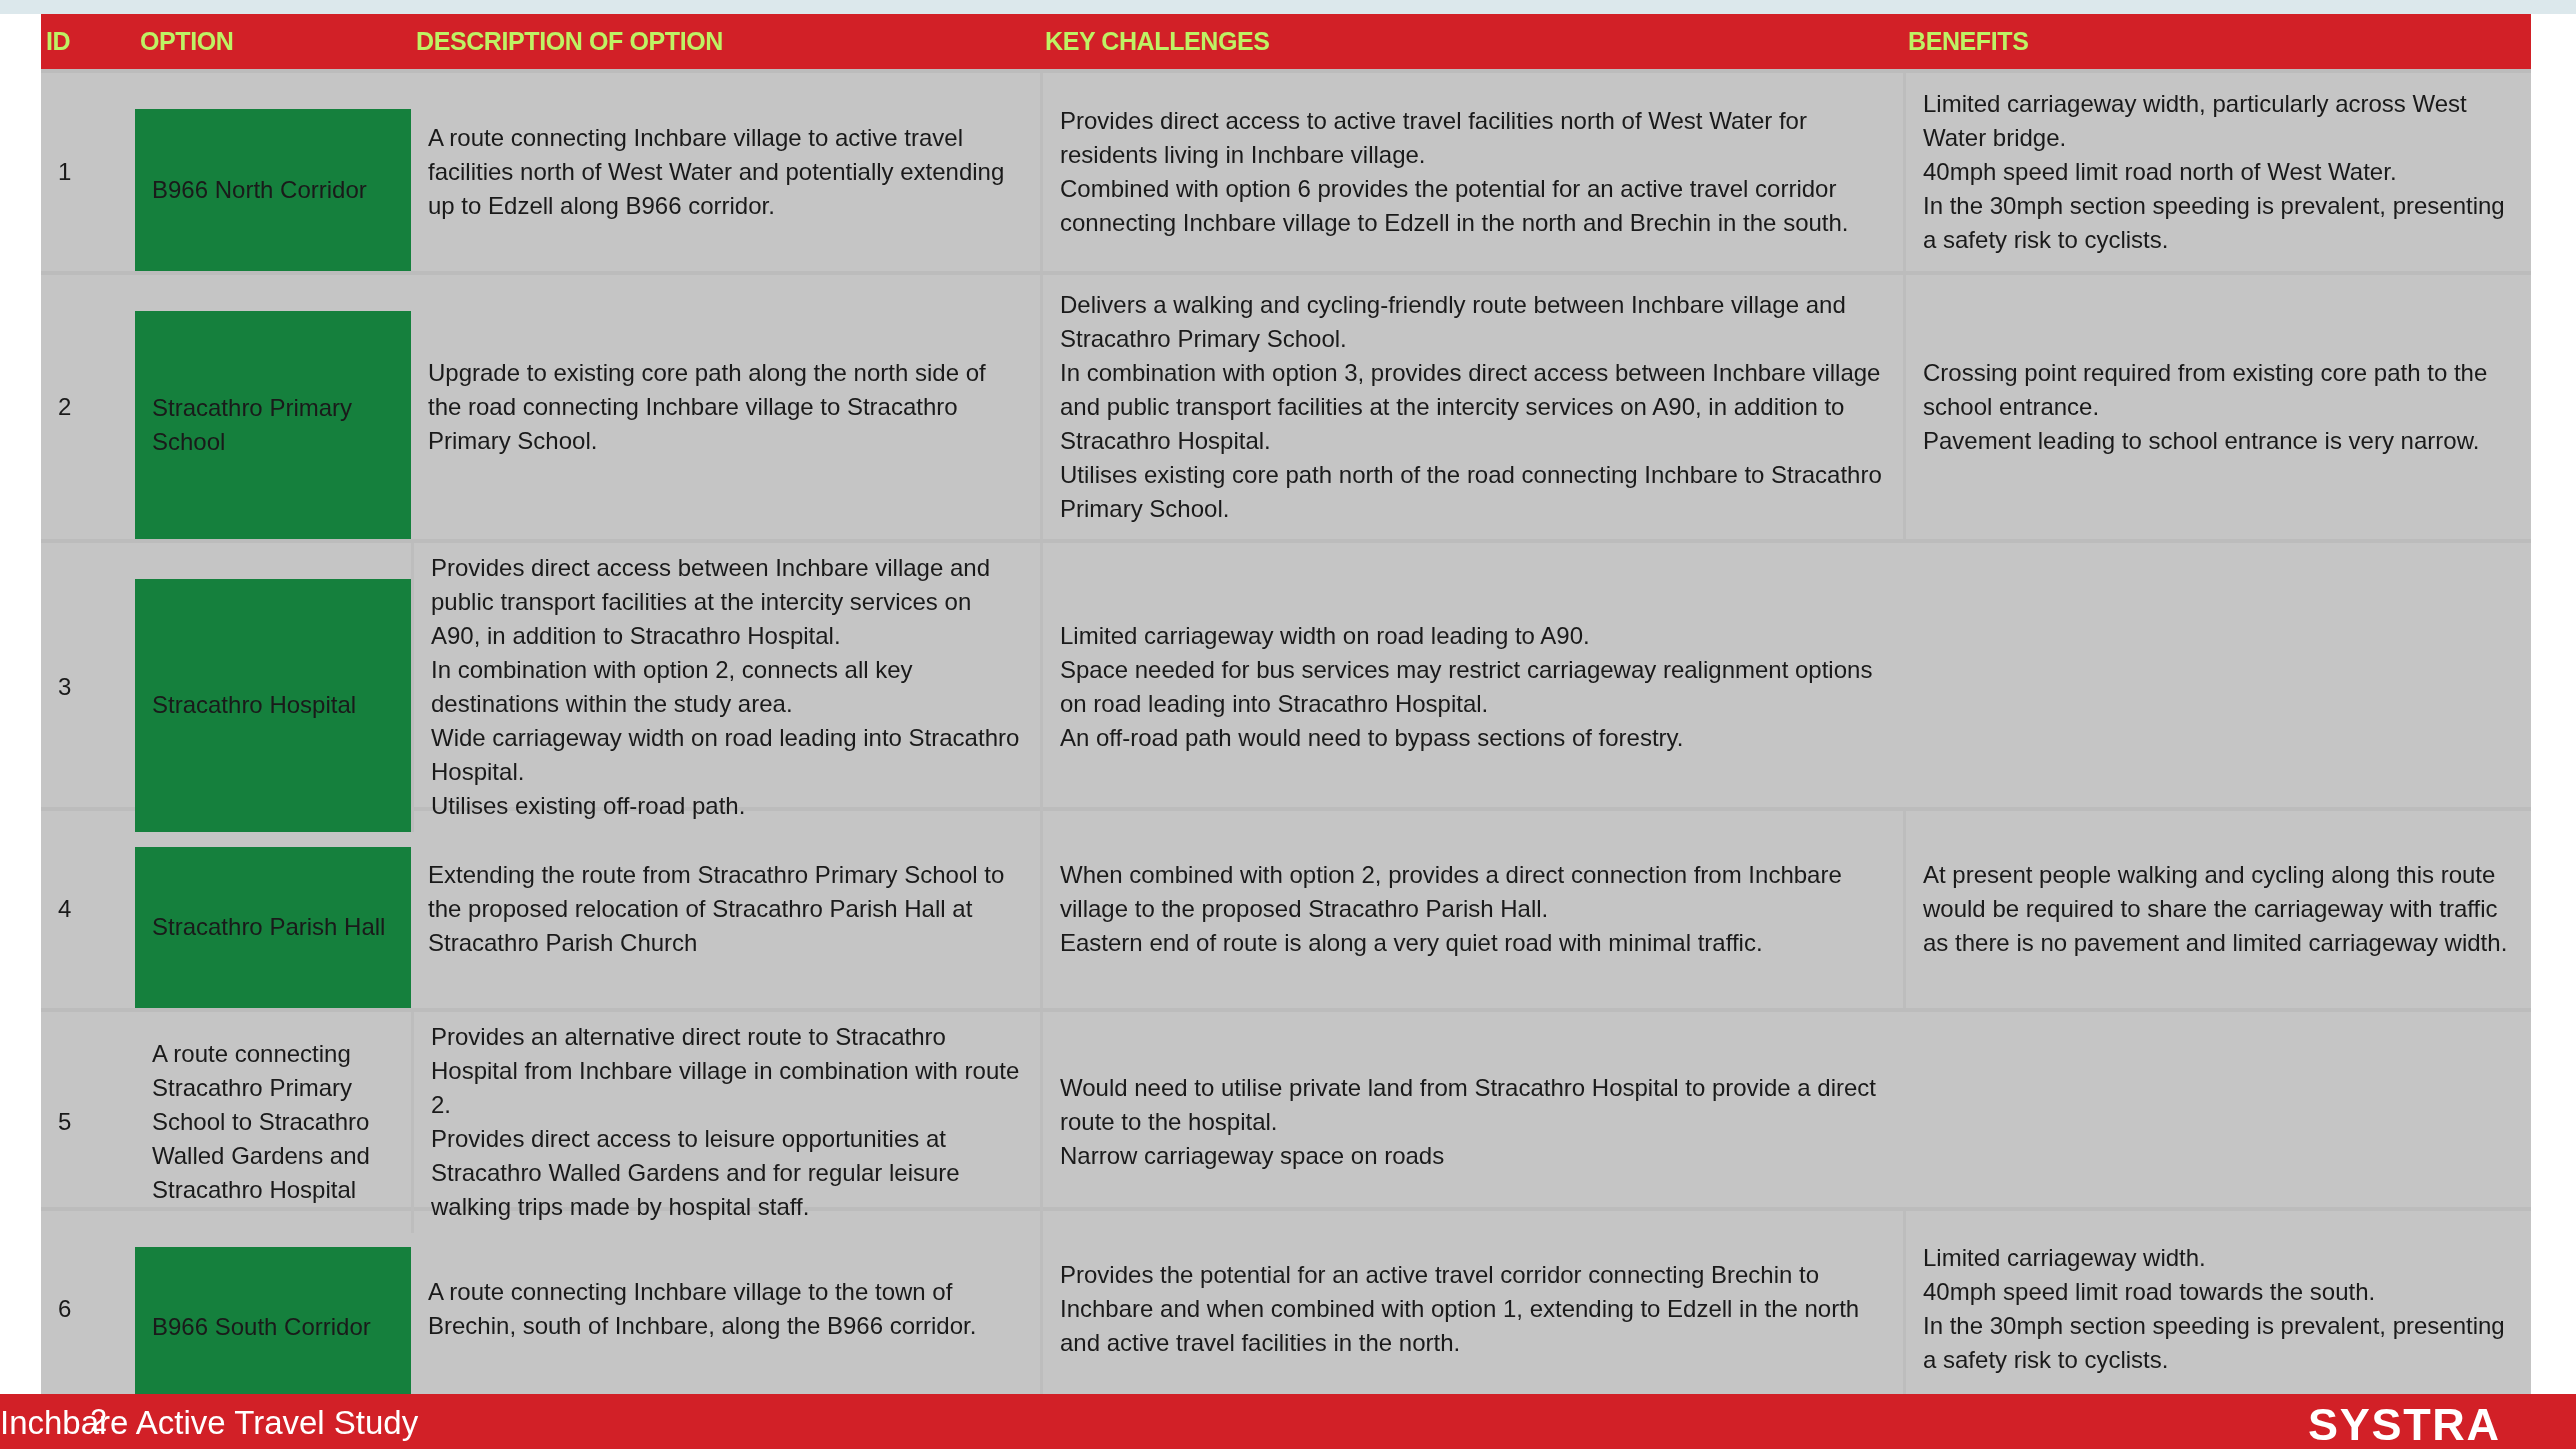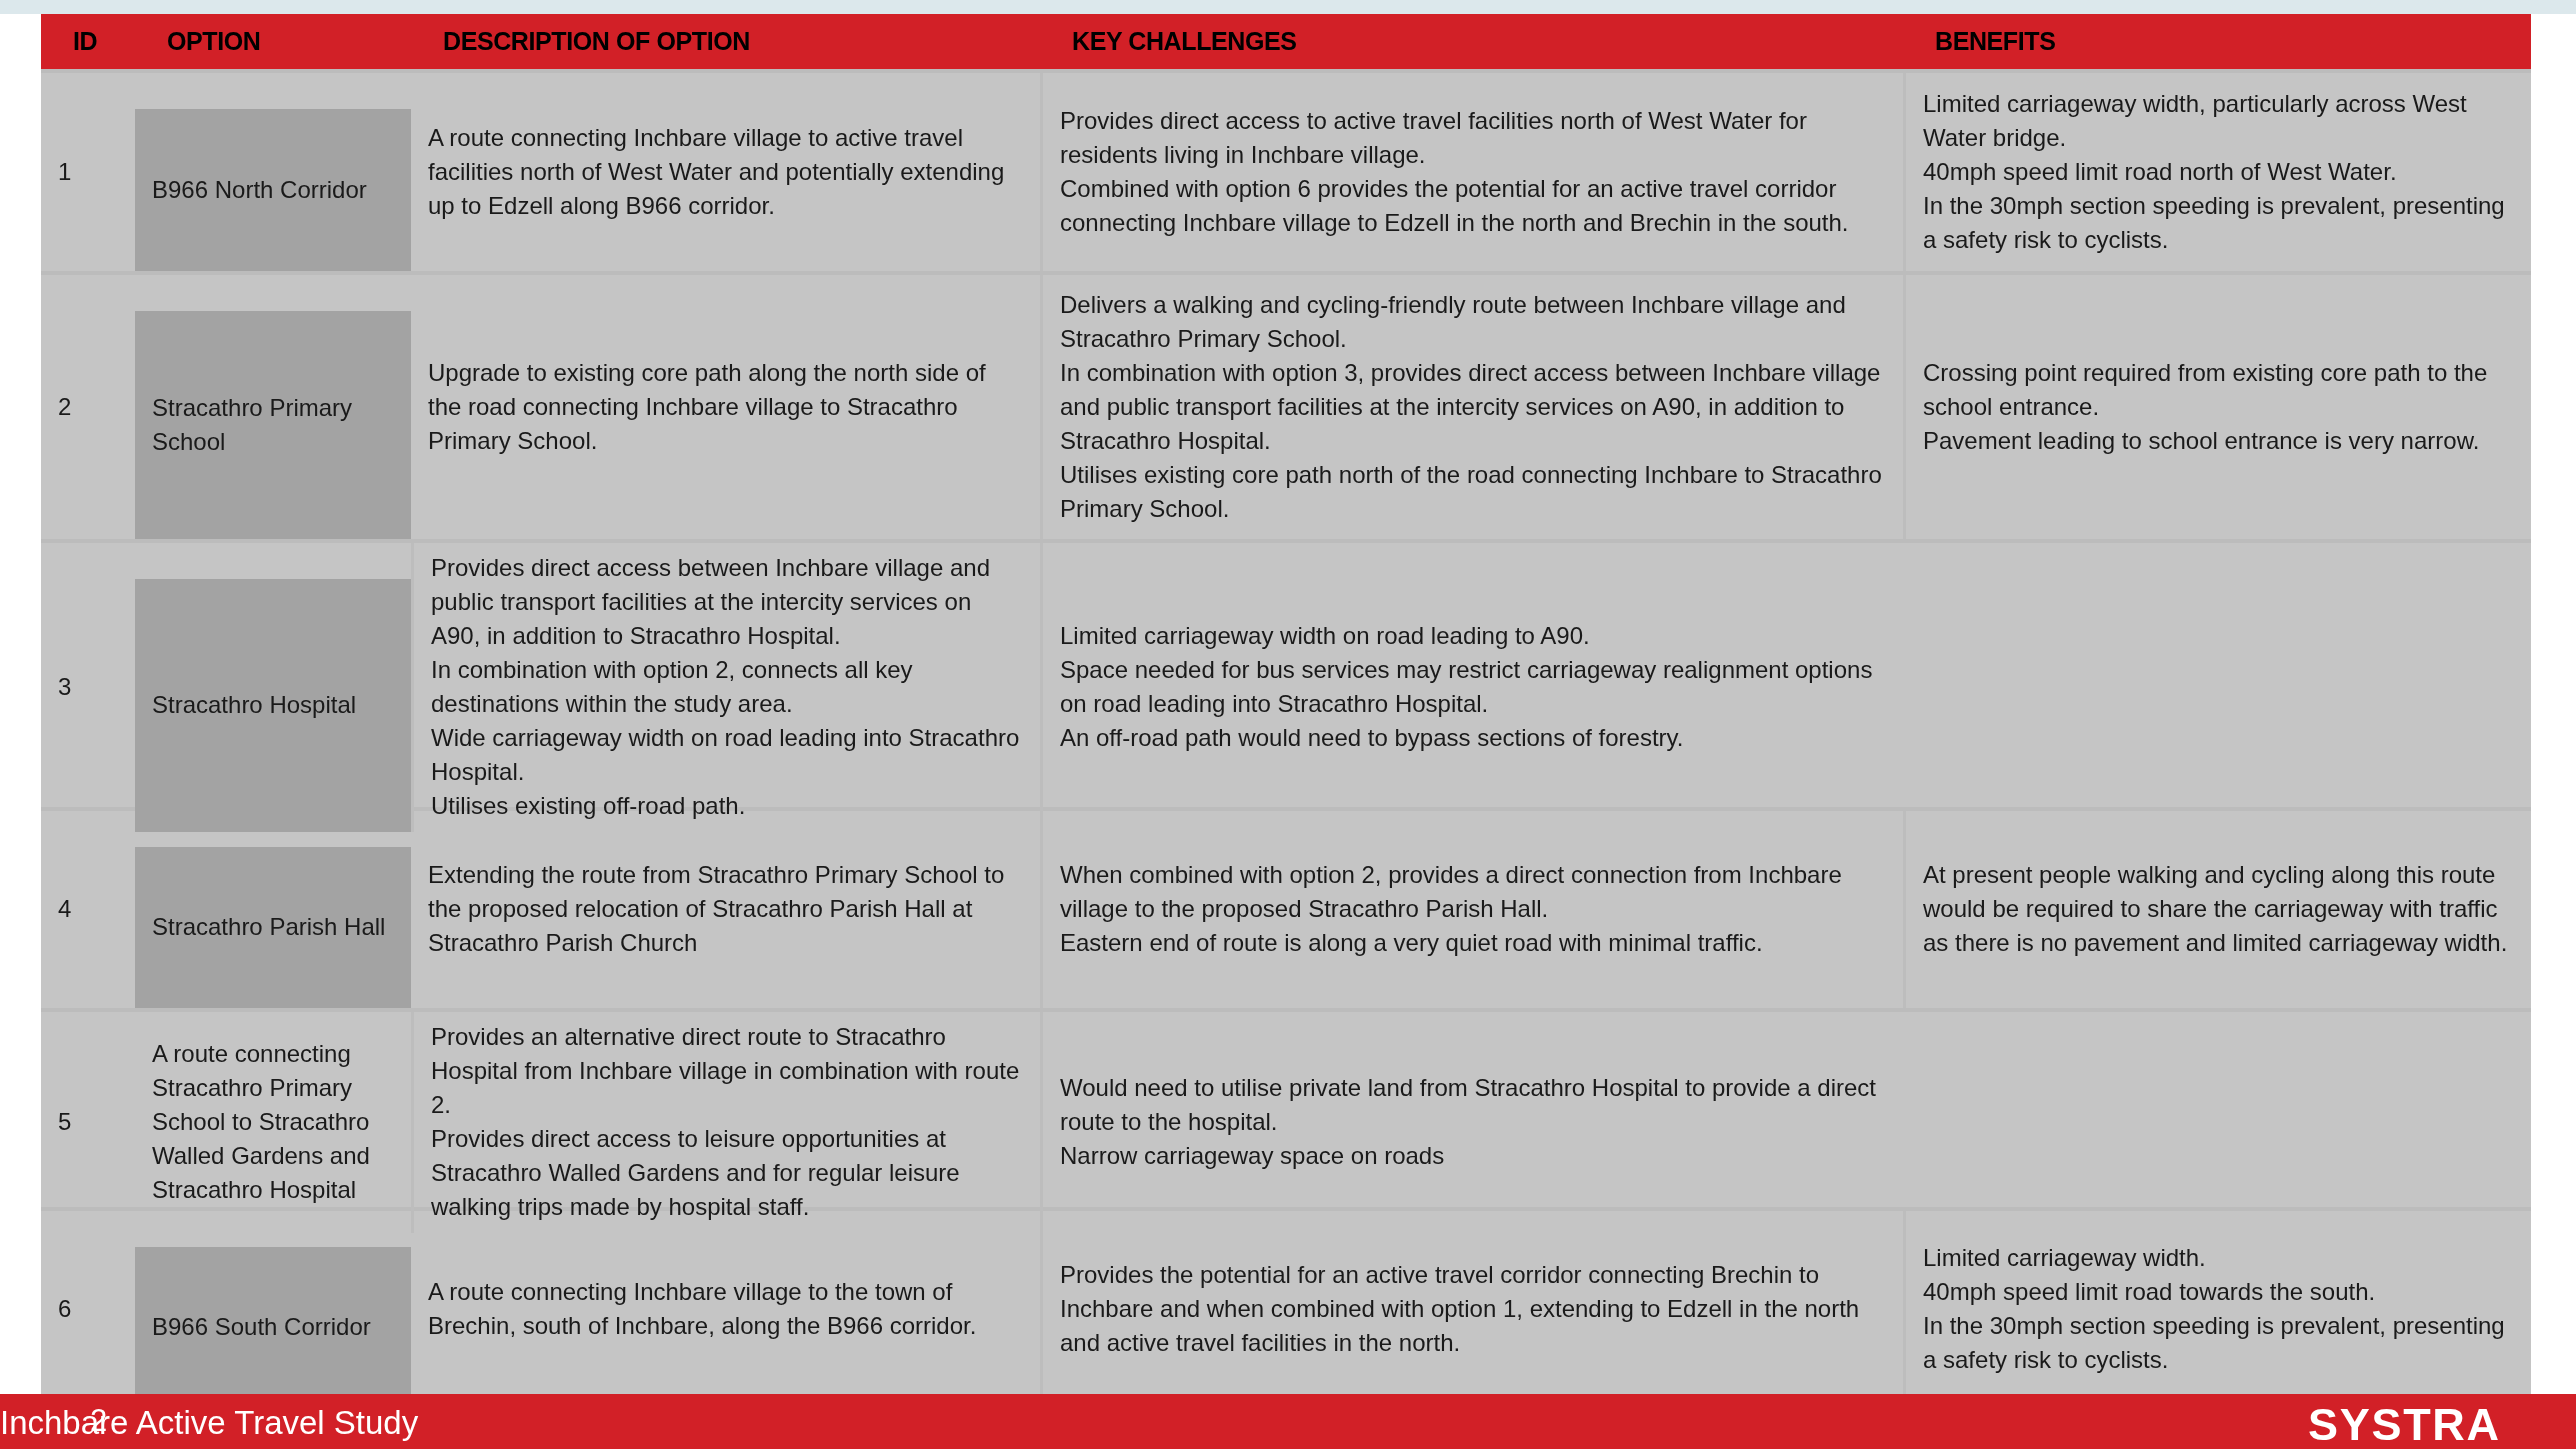--- a/index.html
+++ b/index.html
@@ -8,7 +8,7 @@
   .topband { position:absolute; left:0; top:0; width:2576px; height:13.7px; background:#dce8ec; }
   .table { position:absolute; left:41px; top:13.7px; width:2490px; }
   .hdr { display:grid; grid-template-columns:94px 276px 629px 863px 628px; height:55px; background:#d22027; }
-  .hdr div { color:#000000; font-weight:bold; font-size:25px; display:flex; align-items:center; padding-left:32px; letter-spacing:-0.4px; }
+  .hdr div { color:#bef264; font-weight:bold; font-size:25px; display:flex; align-items:center; padding-left:5px; letter-spacing:-0.4px; }
   .row { display:grid; grid-template-columns:94px 276px 629px 863px 628px; background:#c5c5c5; border-top:4.3px solid #bcbcbc; }
   .row > div { font-size:24px; line-height:34px; display:flex; align-items:center; padding:8.6px 15.5px 8.6px 17px; box-sizing:border-box; }
   .row .opt { background:#a3a3a3;margin-top:36px; }

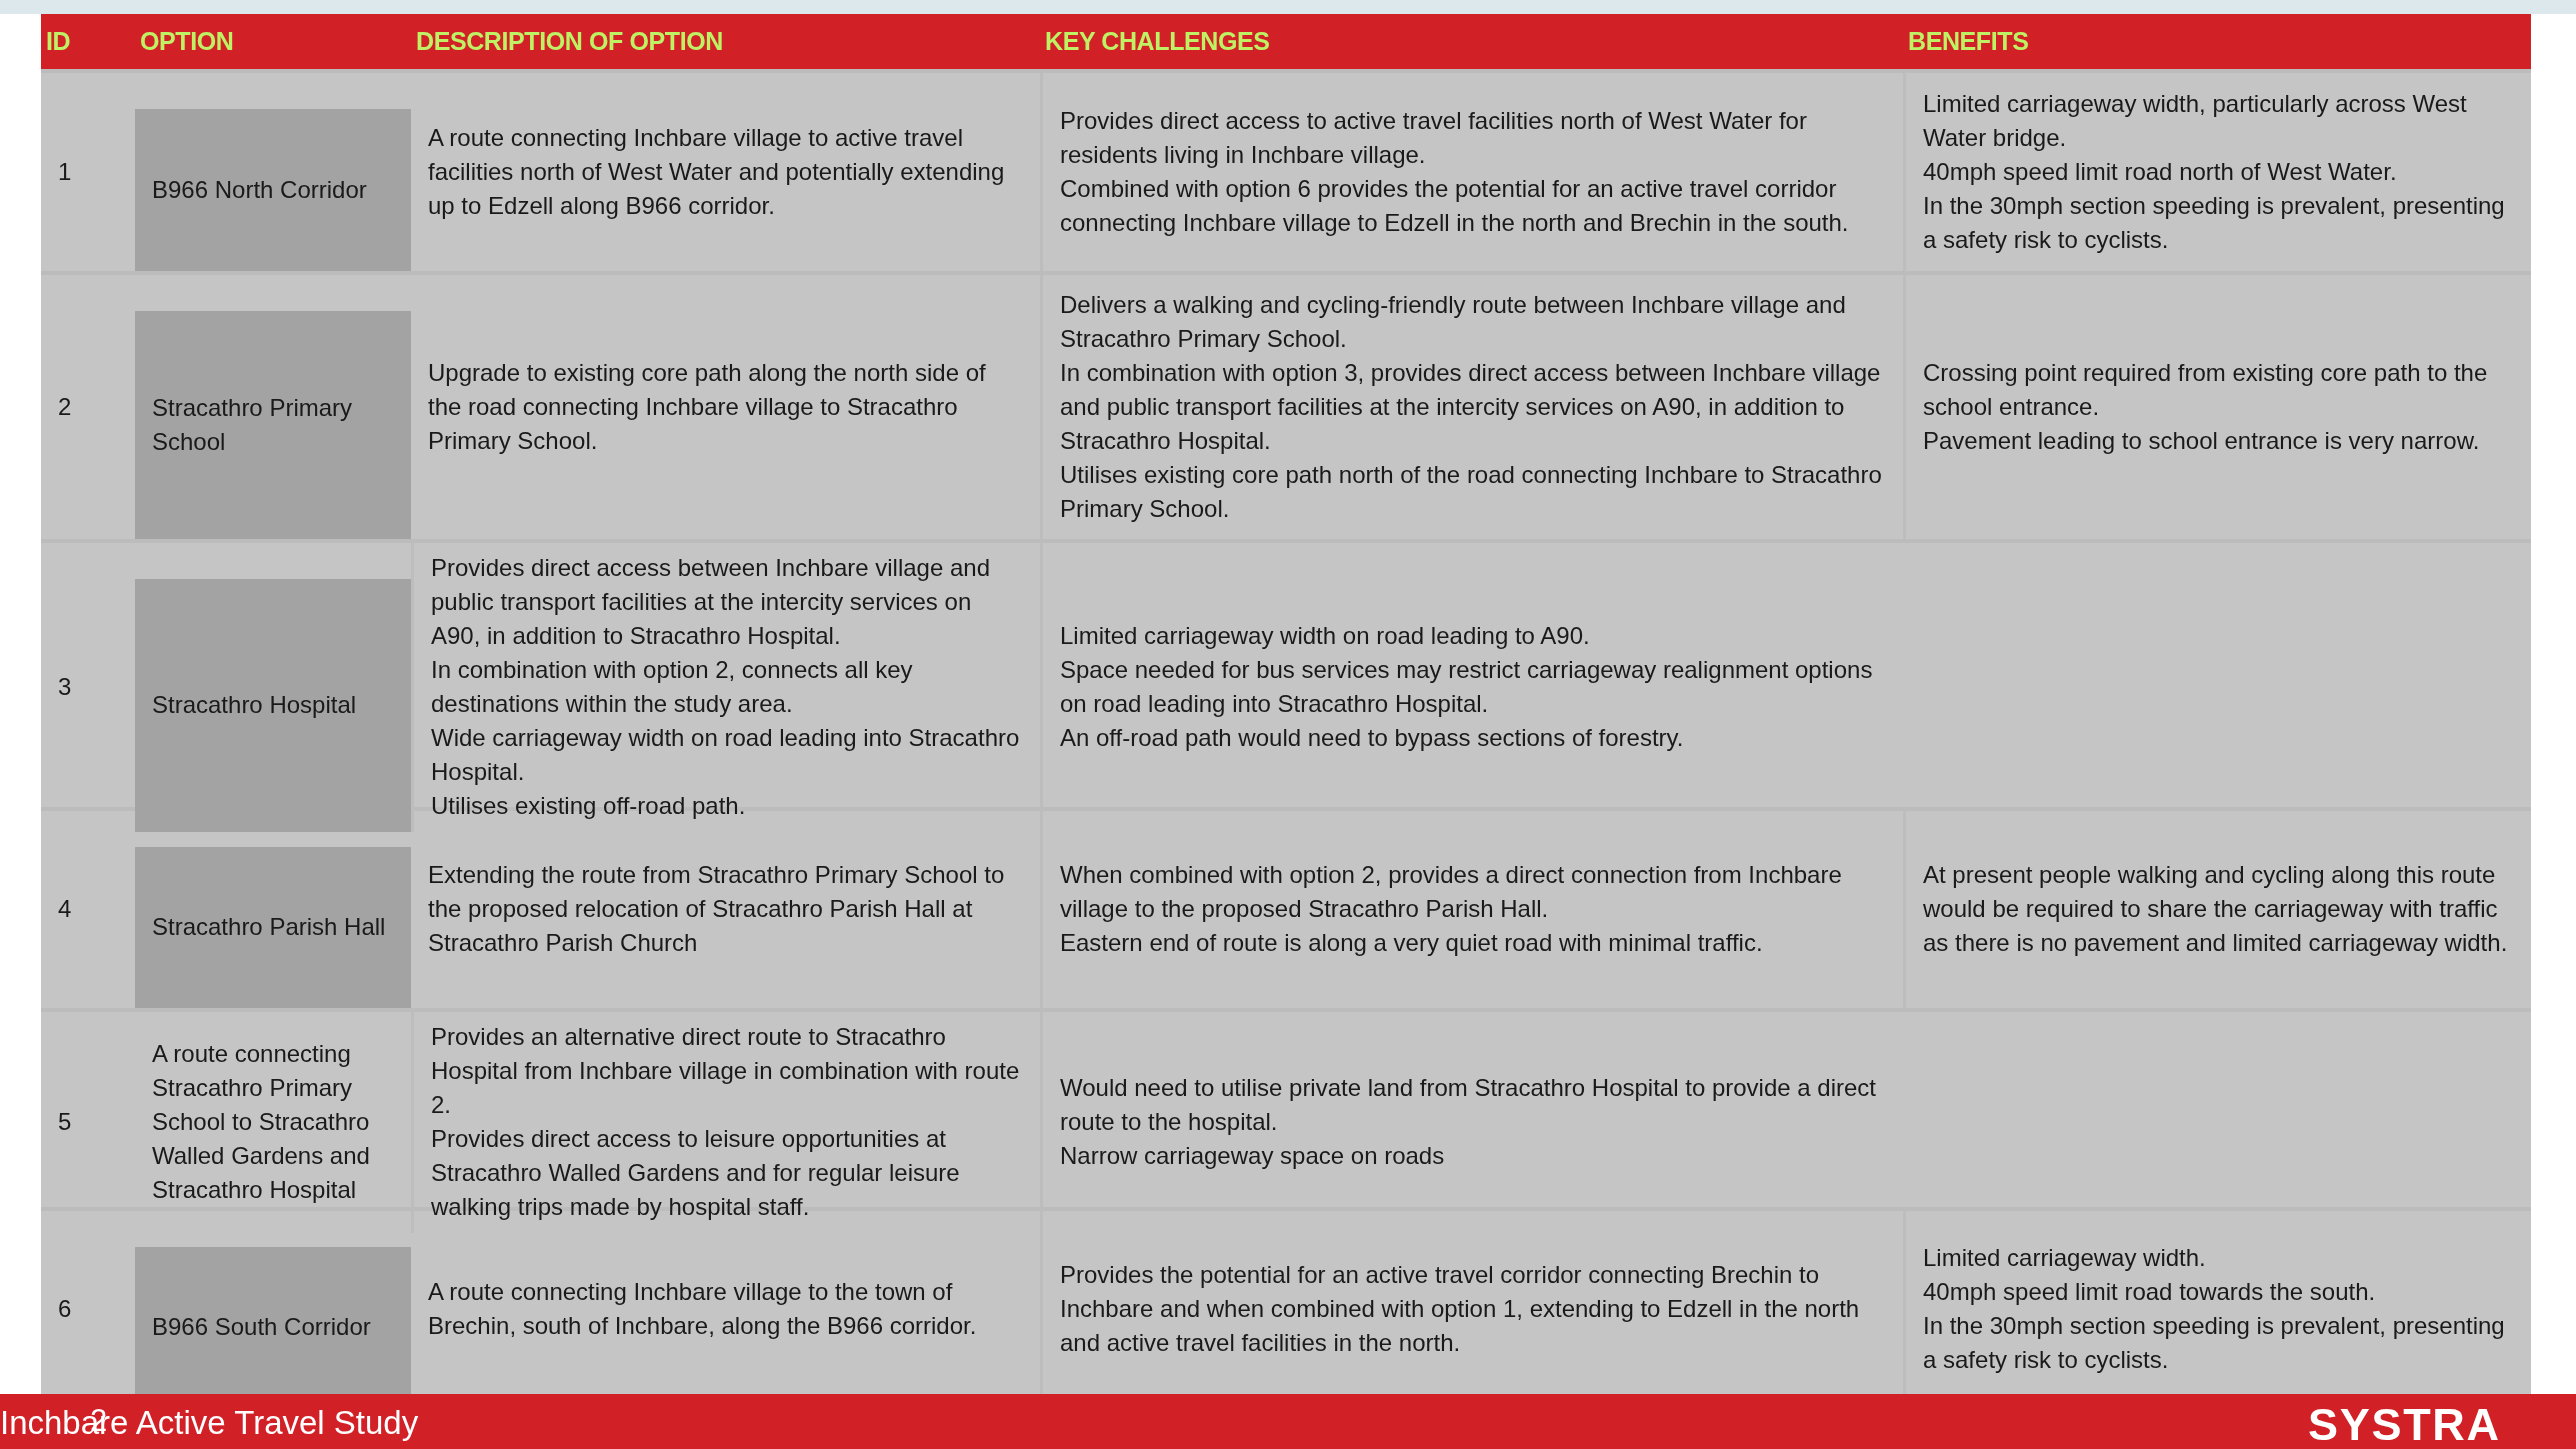--- a/index.html
+++ b/index.html
@@ -11,7 +11,7 @@
   .hdr div { color:#bef264; font-weight:bold; font-size:25px; display:flex; align-items:center; padding-left:5px; letter-spacing:-0.4px; }
   .row { display:grid; grid-template-columns:94px 276px 629px 863px 628px; background:#c5c5c5; border-top:4.3px solid #bcbcbc; }
   .row > div { font-size:24px; line-height:34px; display:flex; align-items:center; padding:8.6px 15.5px 8.6px 17px; box-sizing:border-box; }
-  .row .opt { background:#a3a3a3;margin-top:36px; }
+  .row .opt { background:#15803d;margin-top:36px; }
   .row .c-ben, .row .c-chal { border-left:3.4px solid #bdbdbd; }
   .cell-text { white-space:pre-line; }
   .r1{height:198px}.r2{height:264px}.r3{height:264px}.r4{height:197px}.r5{height:195px}.r6{height:196px}

